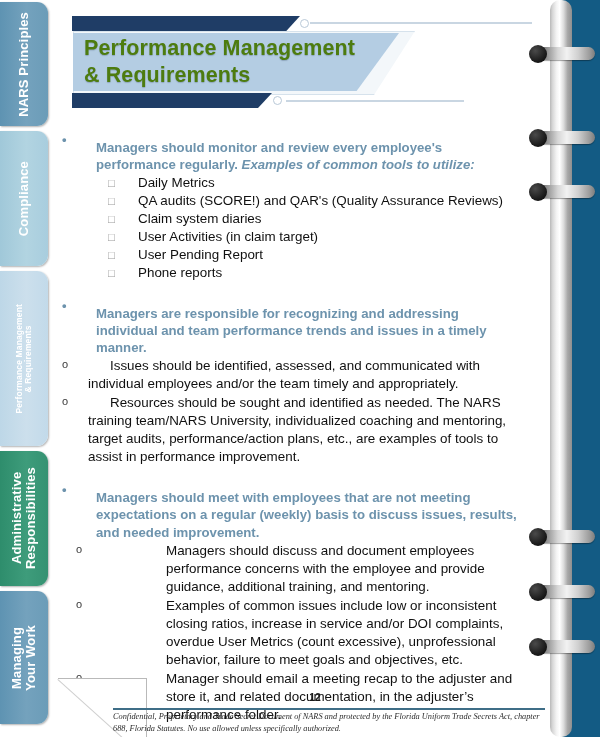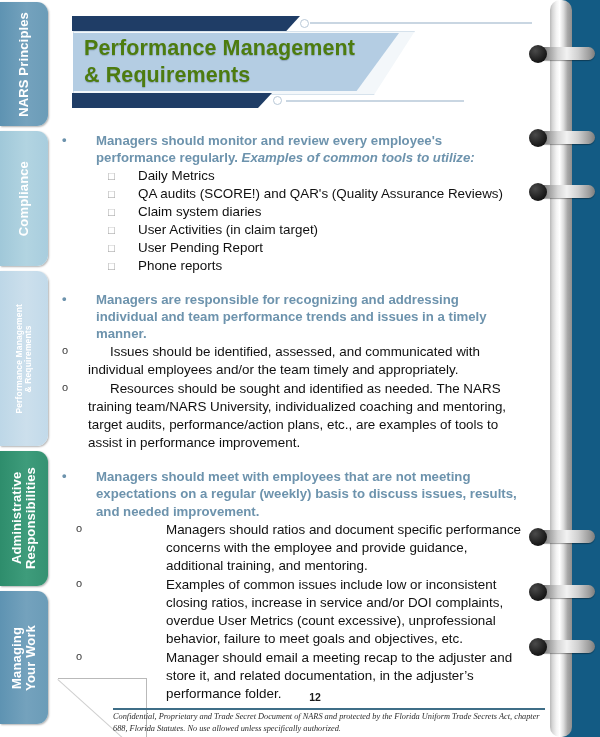--- a/index.html
+++ b/index.html
@@ -194,7 +194,7 @@
     font-size: 13px;
     line-height: 1.30;
   }
-  .lead .lead-text { flex: 1; }
+  .lead .lead-text { flex: 1; margin-top: 7px; }
   .lead .lead-text em {
     font-style: italic;
     font-weight: 700;

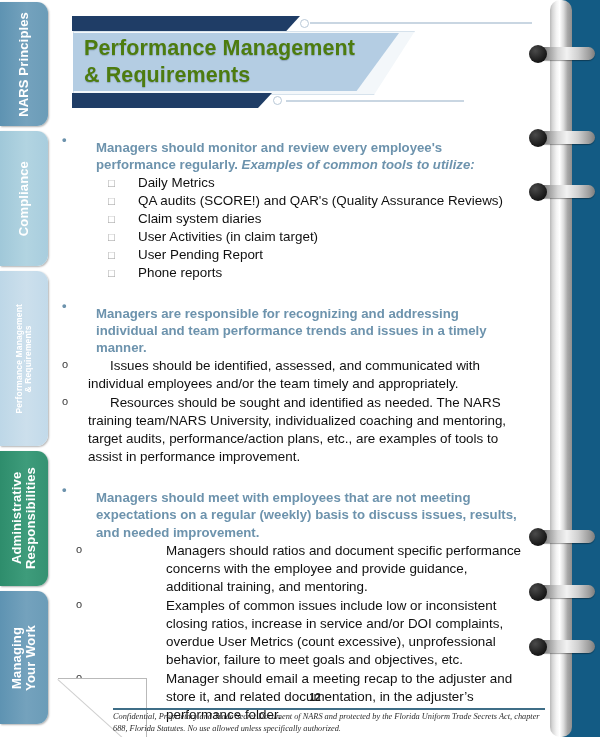--- a/index.html
+++ b/index.html
@@ -391,7 +391,7 @@
       </div>
       <div class="sub hang">
         <span class="omark">o</span>
-        <span class="sub-text">Managers should ratios and document specific performance concerns with the employee and provide guidance, additional training, and mentoring.</span>
+        <span class="sub-text">Managers should discuss and document employees performance concerns with the employee and provide guidance, additional training, and mentoring.</span>
       </div>
       <div class="sub hang">
         <span class="omark">o</span>

